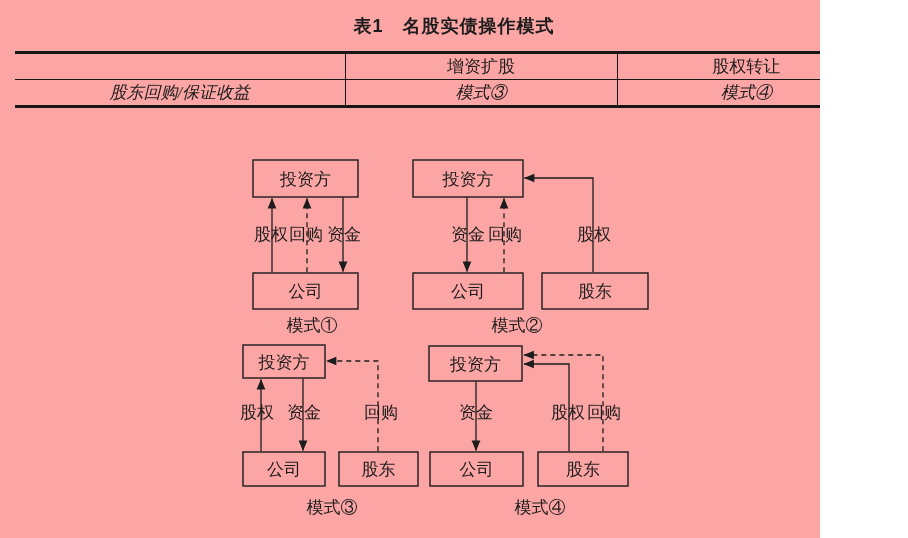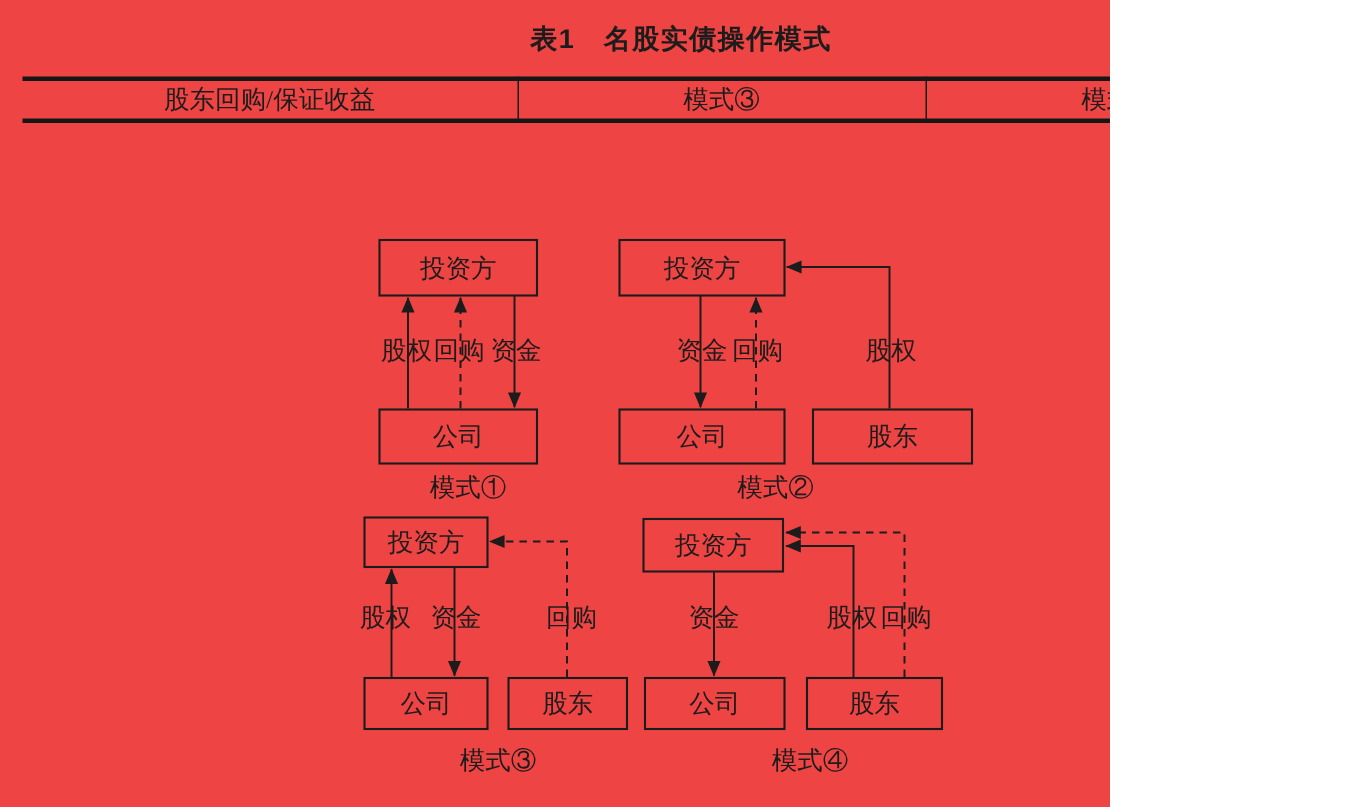--- a/index.html
+++ b/index.html
@@ -4,8 +4,8 @@
 <style>
   html, body { margin: 0; padding: 0; background: #ffffff; }
   #stage {
-    position: relative; width: 740px; height: 538px;
-    background: #ef4444; color: #1c1c1c; overflow: hidden;
+    position: relative; width: 820px; height: 538px;
+    background: #fca5a5; color: #1c1c1c; overflow: hidden;
     font-family: "Liberation Serif", "DejaVu Serif", serif;
   }
   .doc-title {

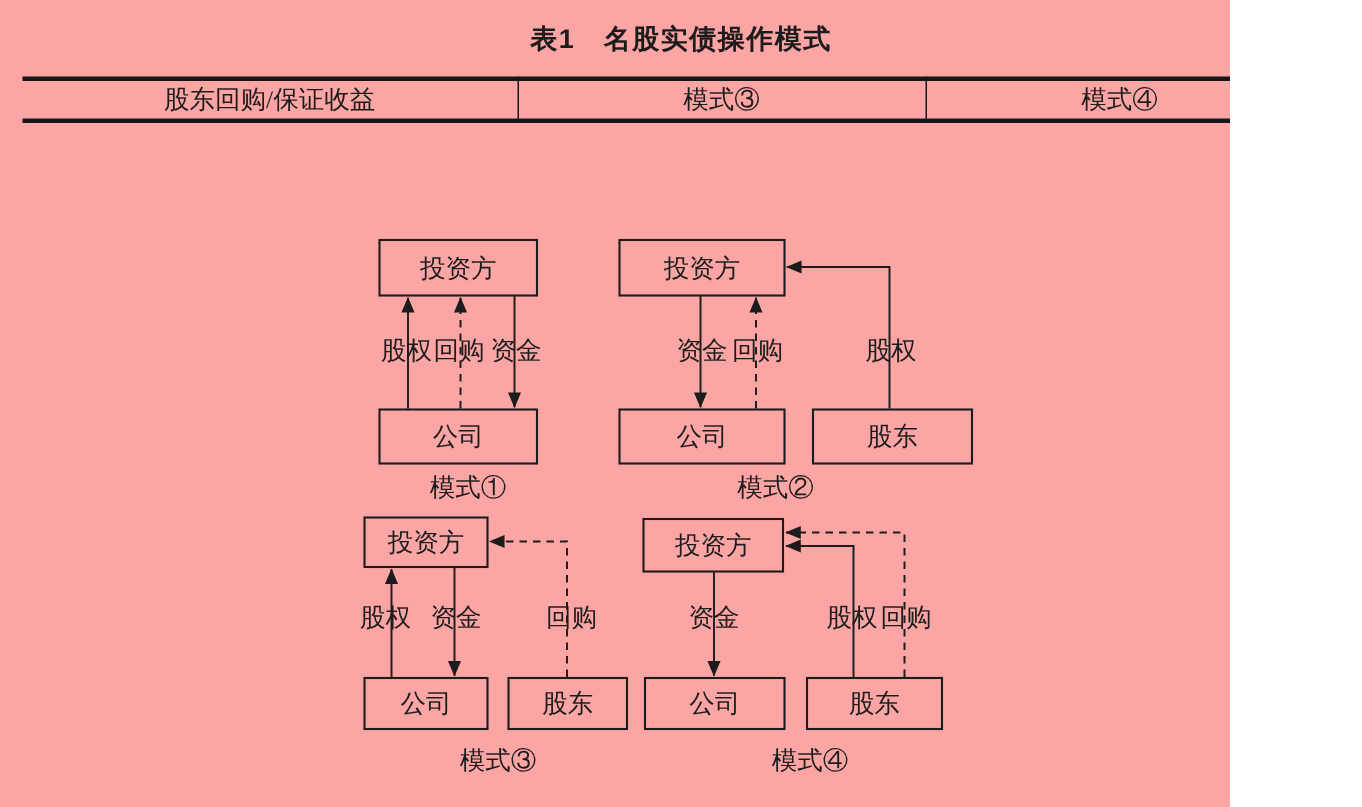--- a/index.html
+++ b/index.html
@@ -49,6 +49,11 @@
         <col style="width:258px">
     </colgroup>
     <tbody>
+      <tr>
+        <td></td>
+        <td class="v">增资扩股</td>
+        <td class="v">股权转让</td>
+      </tr>
       <tr>
         <td>股东回购/保证收益</td>
         <td class="v">模式③</td>

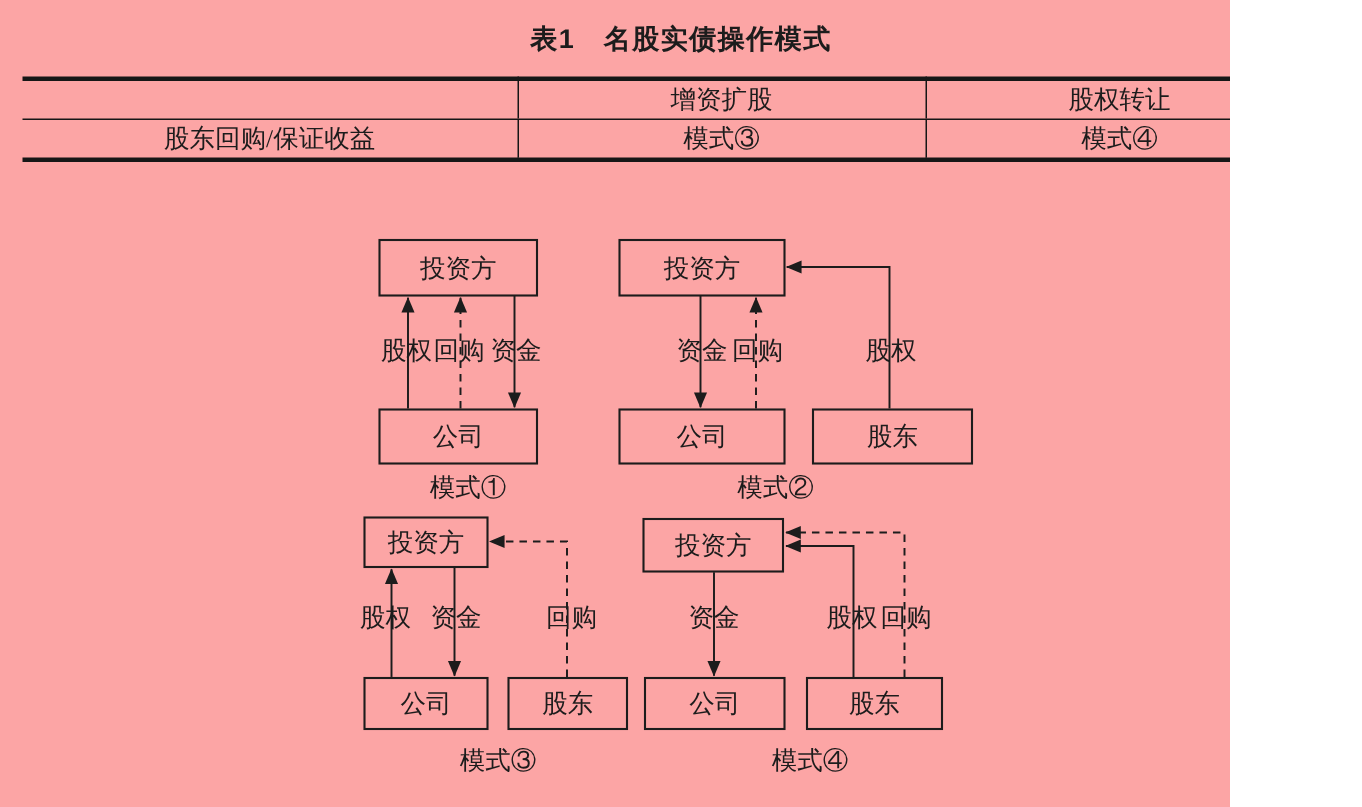--- a/index.html
+++ b/index.html
@@ -23,7 +23,7 @@
     height: 25px; padding: 0; text-align: center; vertical-align: middle;
     font-size: 17px; border-bottom: 1px solid #161616;
   }
-  table.modes tr:last-child td { border-bottom: none; }
+  table.modes tr:last-child td { border-bottom: none; font-style: italic; }
   table.modes td.v { border-left: 1px solid #161616; }
   svg.fig { position: absolute; left: 0; top: 148px; }
   svg.fig text {

